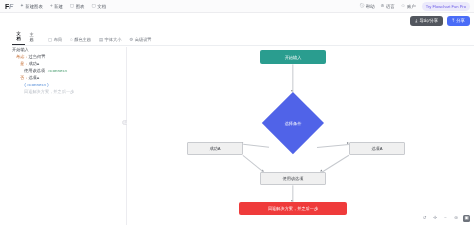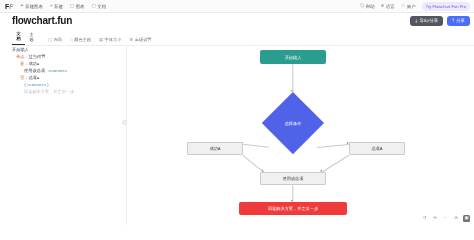--- a/index.html
+++ b/index.html
@@ -197,9 +197,6 @@
     </div>
   </div>
 
-  <div class="title-row">
-    <div class="doc-title">flowchart.fun</div>
-  </div>
 
   <div class="title-actions">
     <button class="btn btn-dark">

